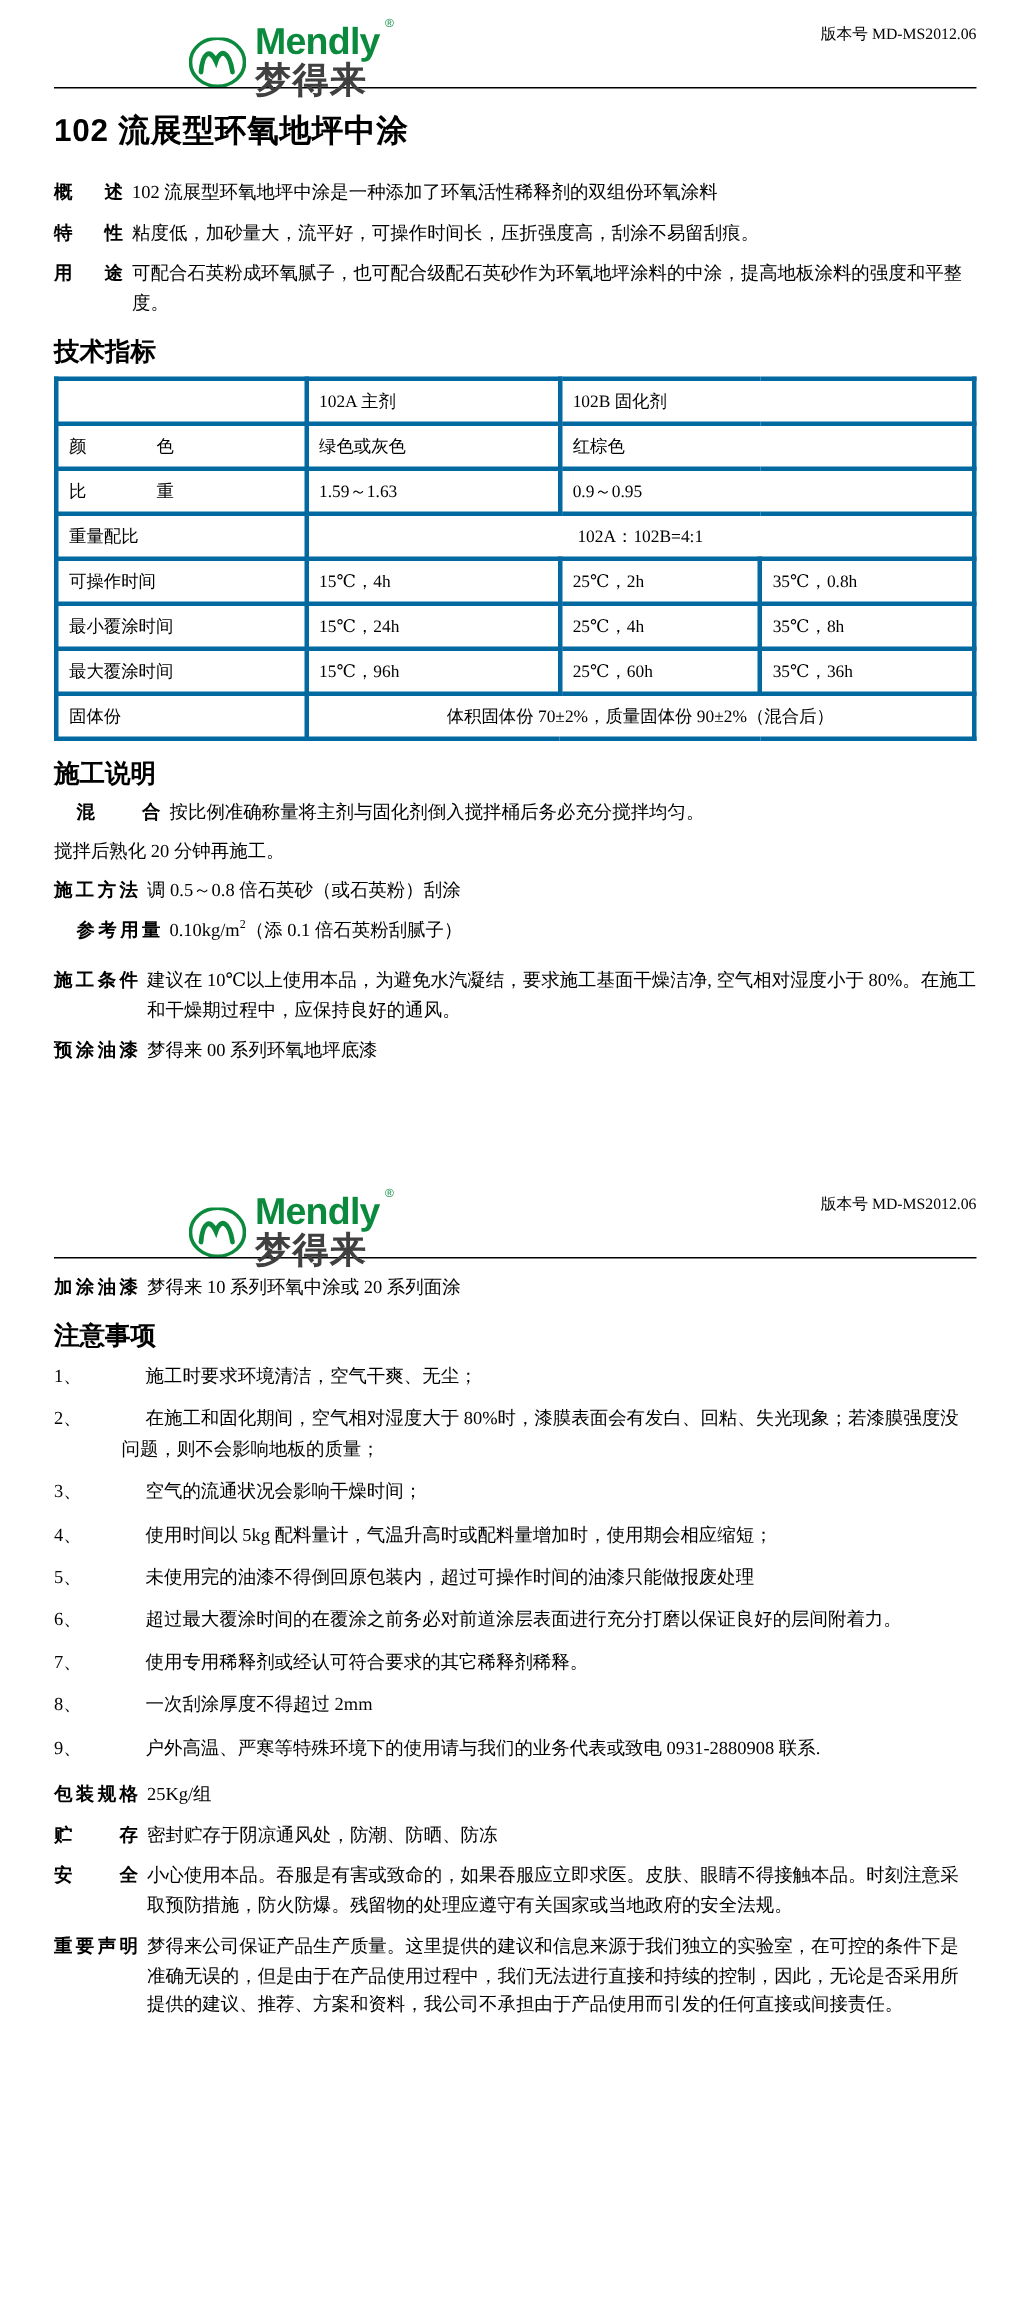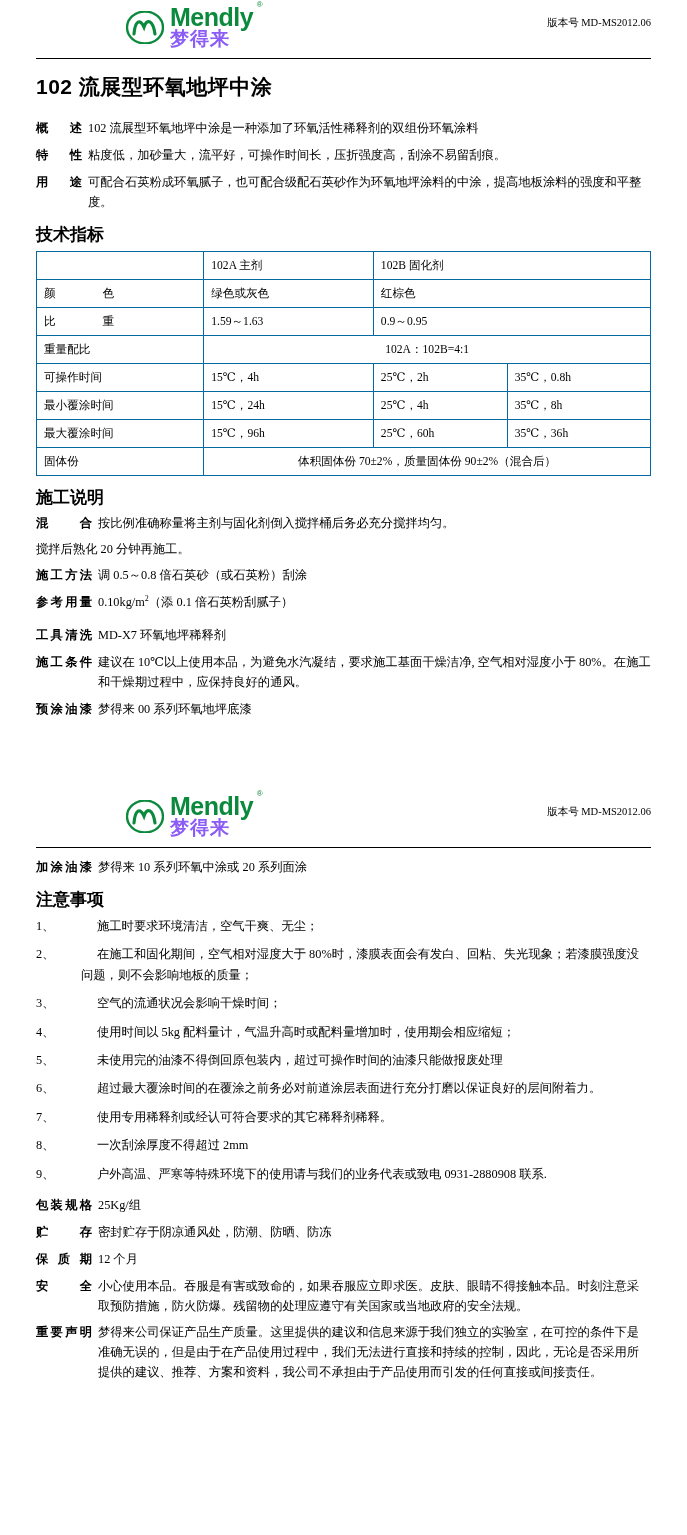--- a/index.html
+++ b/index.html
@@ -32,7 +32,7 @@
   .logo-wrap {
     position: absolute;
     left: 126px;
-    top: 5px;
+    top: 16px;
     display: flex;
     align-items: center;
     gap: 6px;

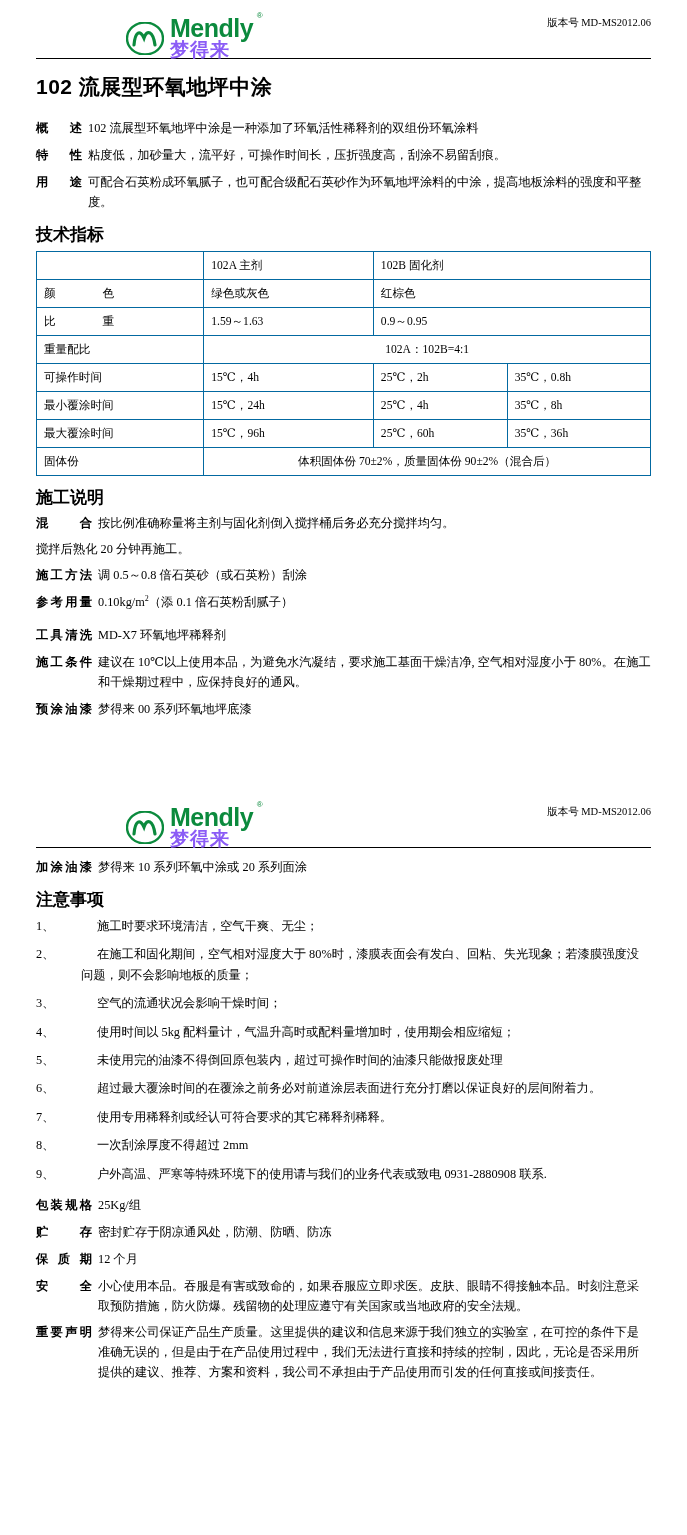--- a/index.html
+++ b/index.html
@@ -63,10 +63,10 @@
     font-weight: normal;
   }
   .logo-cn {
-    font-family: Liberation Mono, monospace;
-    font-weight: bold;
-    font-size: 19px;
-    color: #8b5cf6;
+    font-family: Liberation Serif, serif;
+    font-weight: bold;
+    font-size: 24px;
+    color: #404040;
     letter-spacing: 1px;
     margin-top: 1px;
   }

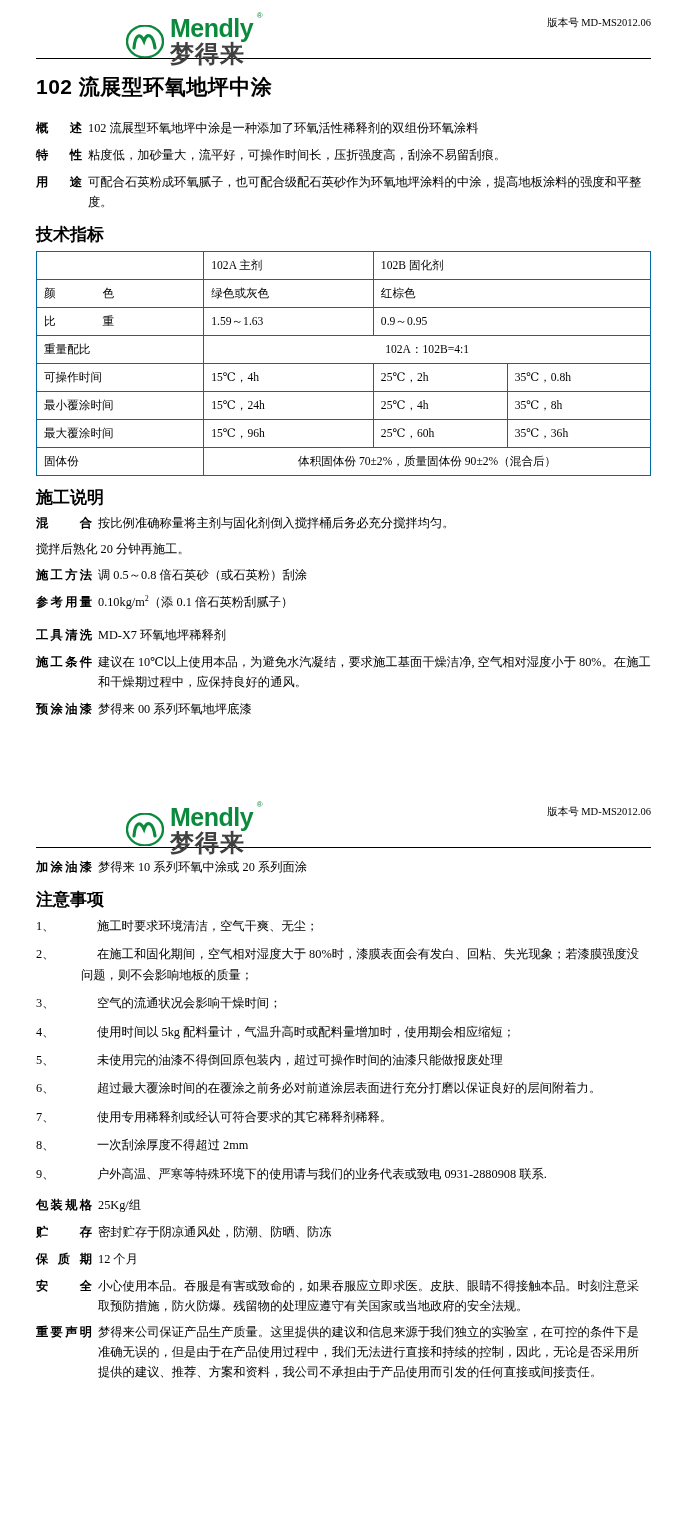--- a/index.html
+++ b/index.html
@@ -130,7 +130,7 @@
     table-layout: fixed;
   }
   table.spec td {
-    border: 1px solid #0369a1;
+    border: 3px solid #0369a1;
     padding: 5px 7px;
     height: 17px;
     vertical-align: middle;

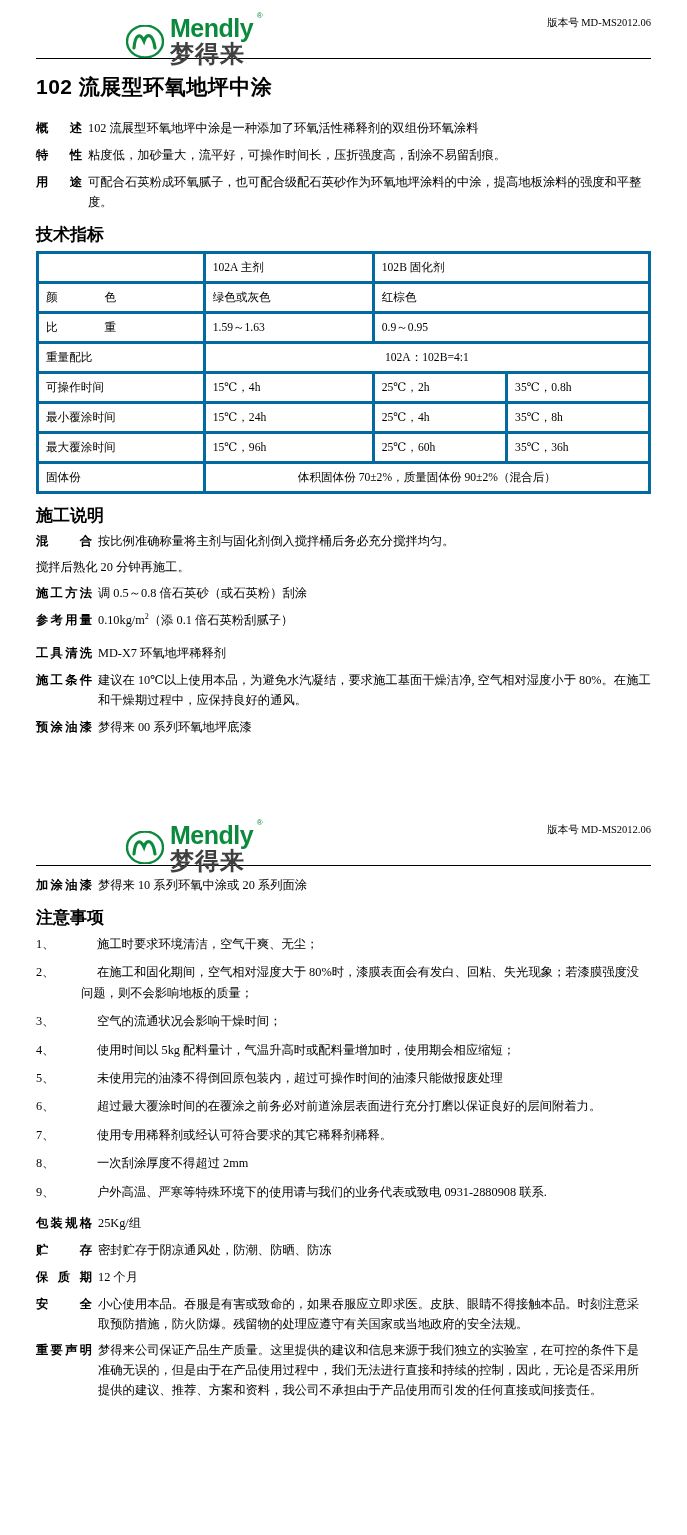--- a/index.html
+++ b/index.html
@@ -171,7 +171,7 @@
     text-indent: 16px;
   }
 
-  .tight { margin-bottom: 6px; }
+  .tight { margin-bottom: 6px; margin-left: 15px; }
   sup { font-size: 8px; }
 </style>
 </head>

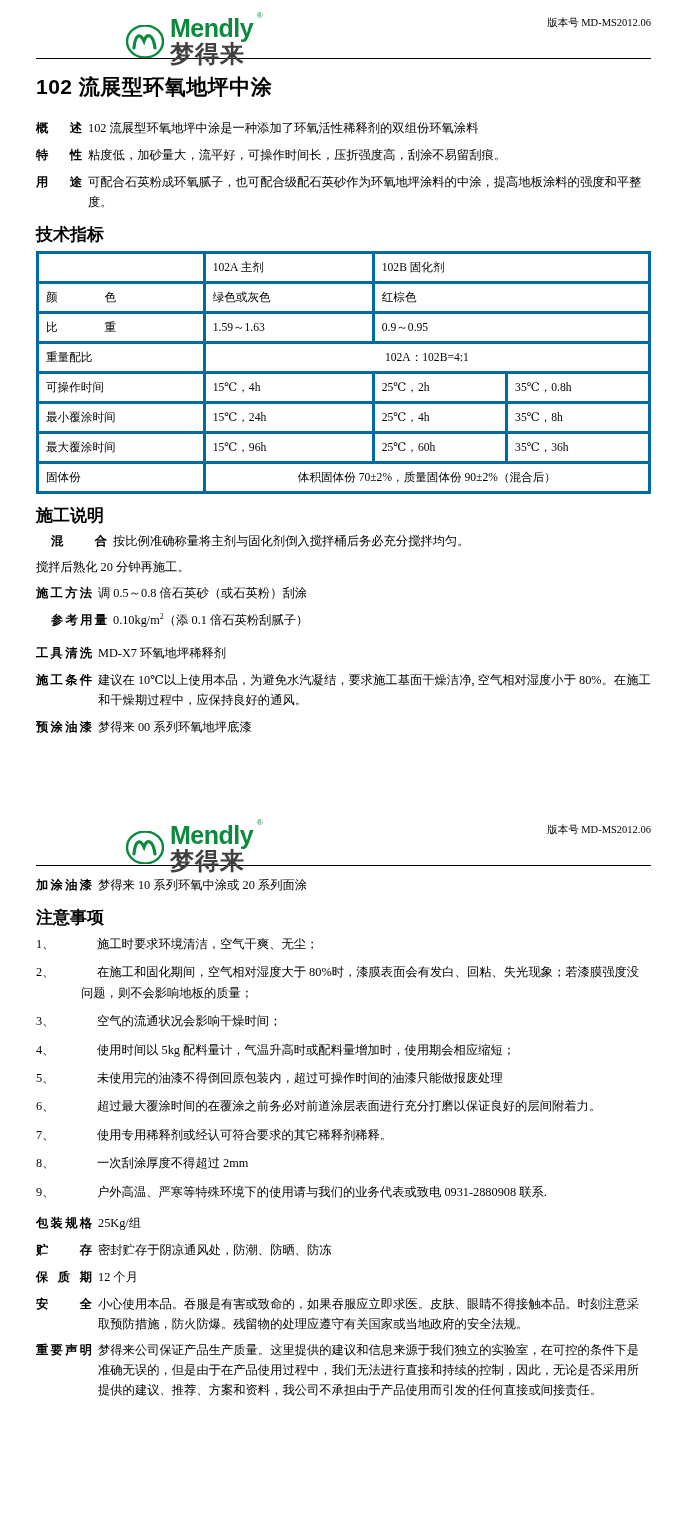--- a/index.html
+++ b/index.html
@@ -291,10 +291,6 @@
       <div class="def-label wide"></div>
     </div>
     <div class="def-row">
-      <div class="def-label wide">工具清洗</div>
-      <div class="def-body">MD-X7 环氧地坪稀释剂</div>
-    </div>
-    <div class="def-row">
       <div class="def-label wide">施工条件</div>
       <div class="def-body">建议在 10℃以上使用本品，为避免水汽凝结，要求施工基面干燥洁净, 空气相对湿度小于 80%。在施工和干燥期过程中，应保持良好的通风。</div>
     </div>

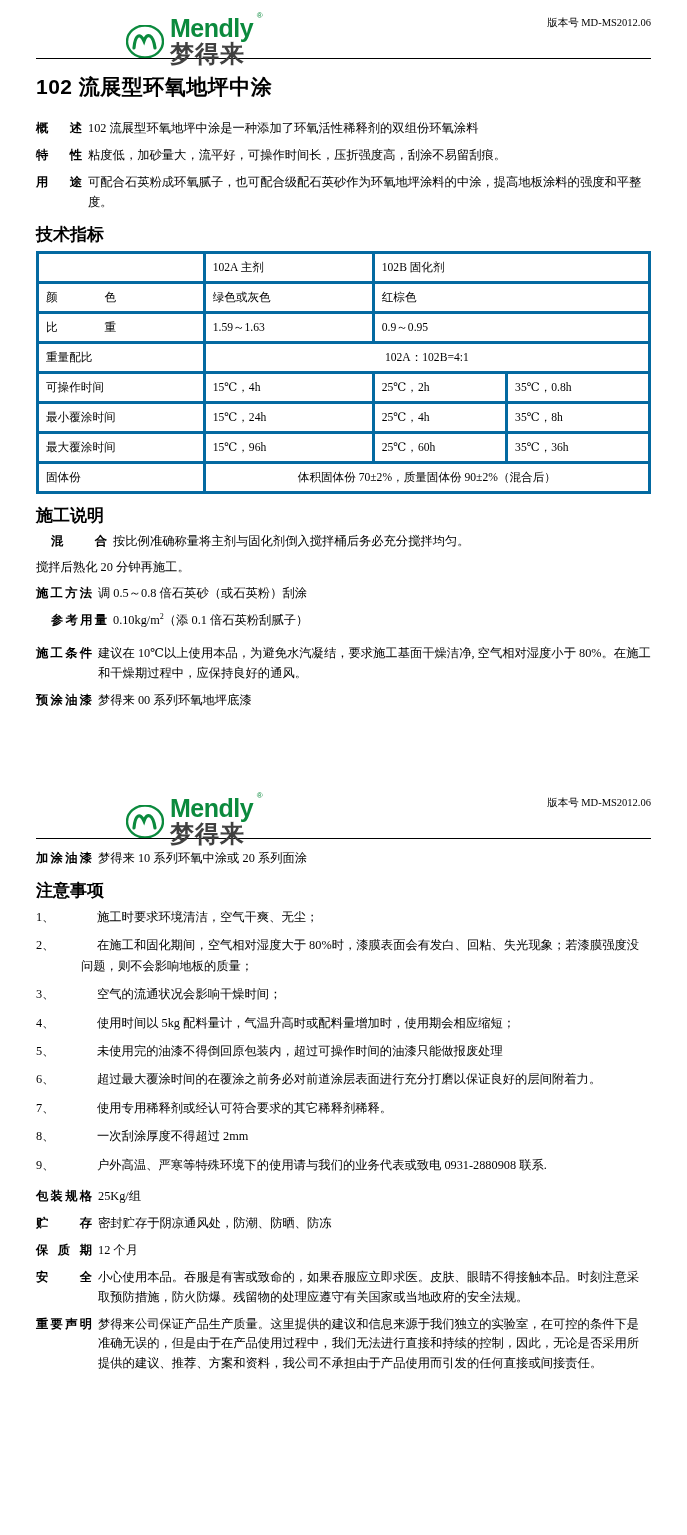--- a/index.html
+++ b/index.html
@@ -378,10 +378,6 @@
       <div class="def-body">密封贮存于阴凉通风处，防潮、防晒、防冻</div>
     </div>
     <div class="def-row">
-      <div class="def-label wide">保 质 期</div>
-      <div class="def-body">12 个月</div>
-    </div>
-    <div class="def-row">
       <div class="def-label wide">安　　全</div>
       <div class="def-body">小心使用本品。吞服是有害或致命的，如果吞服应立即求医。皮肤、眼睛不得接触本品。时刻注意采取预防措施，防火防爆。残留物的处理应遵守有关国家或当地政府的安全法规。</div>
     </div>

